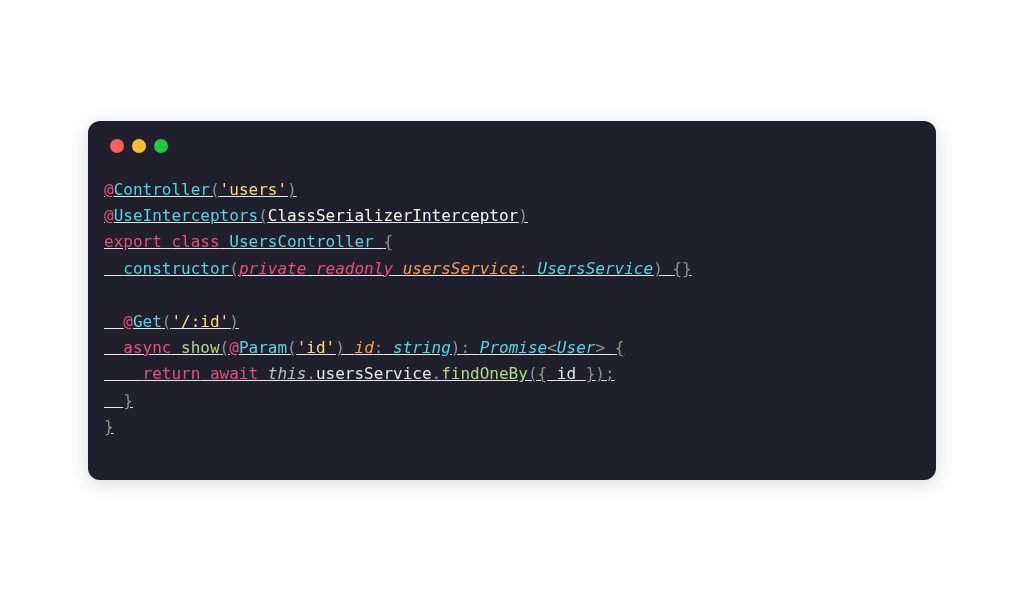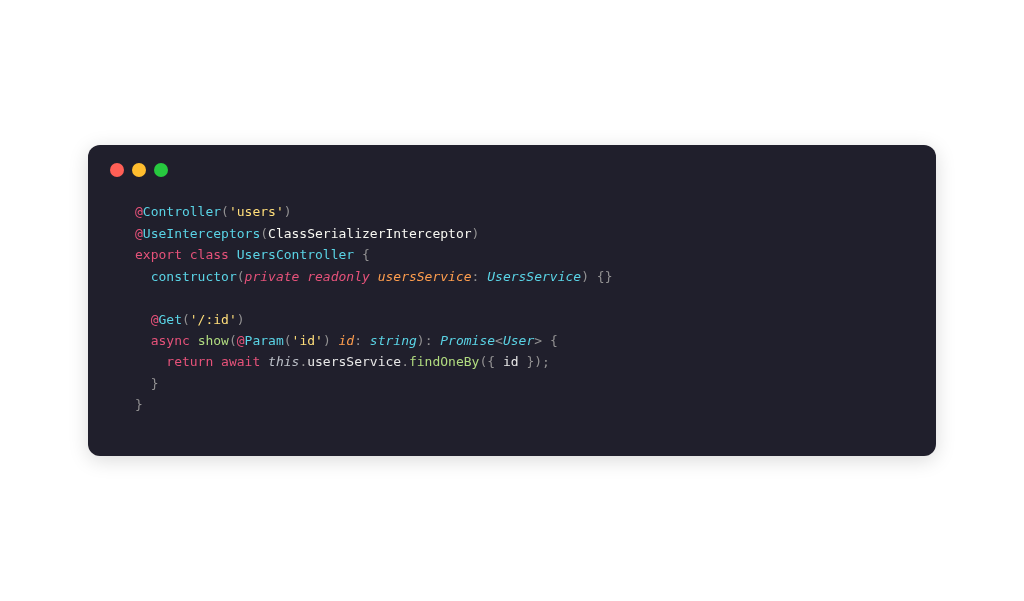--- a/index.html
+++ b/index.html
@@ -44,11 +44,12 @@
     .dot-green { background: #27c93f; }
     
     .code-content {
-      padding: 24px 30px 40px 47px;
-      font-size: 13px;
+      padding: 24px 30px 40px 16px;
+      font-size: 16px;
       line-height: 1.65;
       white-space: pre;
       color: #e8e8e8;
+      text-decoration: underline;
     }
     
     .tok-decorator { color: #e6527a; }

